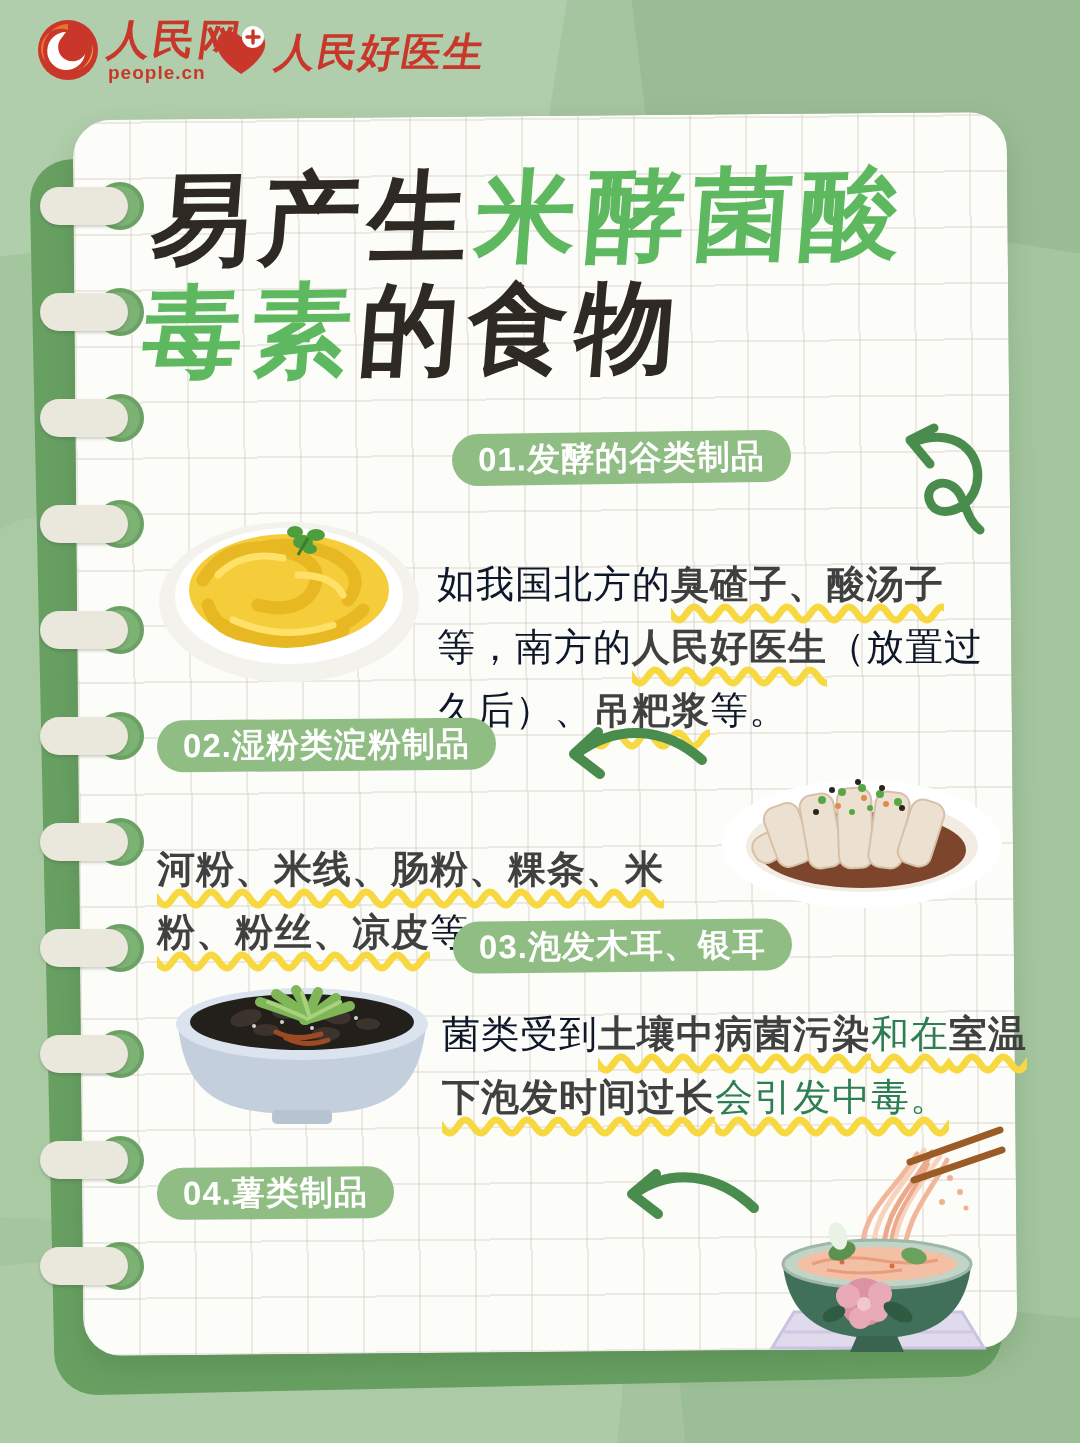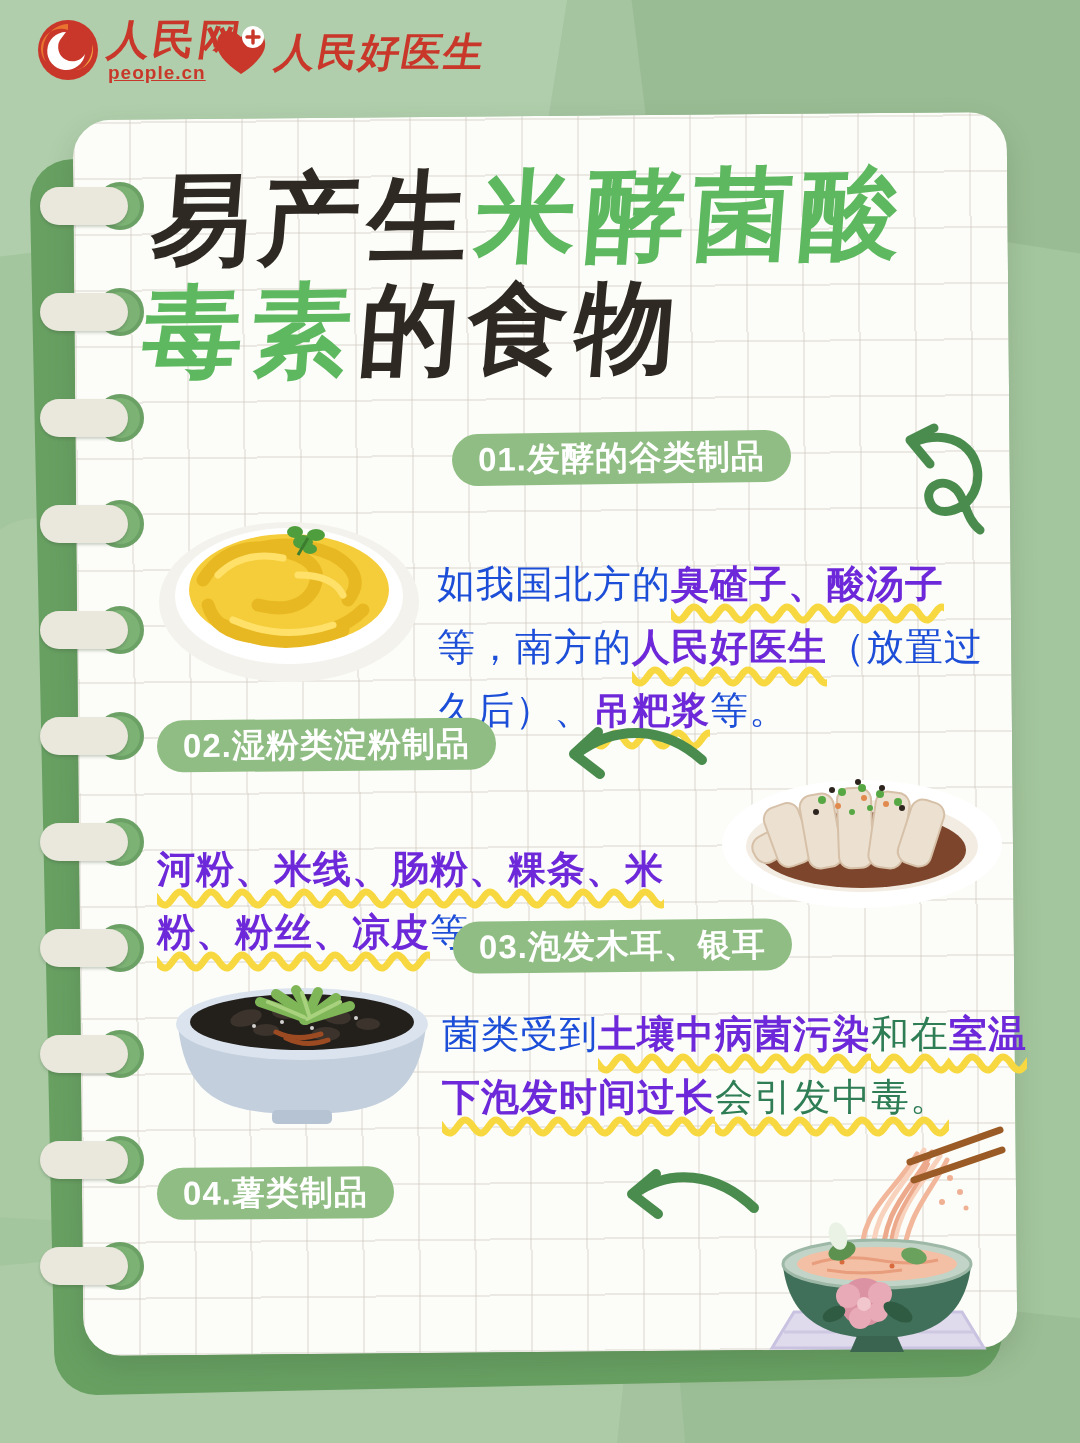--- a/index.html
+++ b/index.html
@@ -22,7 +22,7 @@
   .logo-swirl{width:64px;height:64px;display:block;}
   .logo-col{margin-left:8px;display:flex;flex-direction:column;}
   .logo-cn{font-size:42px;font-weight:900;color:#c9372a;letter-spacing:3px;transform:skewX(-8deg);line-height:44px;}
-  .logo-en{font-size:19px;font-weight:700;color:#c9372a;letter-spacing:1px;line-height:22px;text-decoration:underline;}
+  .logo-en{font-size:19px;font-weight:700;color:#c9372a;letter-spacing:1px;line-height:22px;}
   .logo-doctor{position:absolute;left:212px;top:24px;display:flex;align-items:center;}
   .heart-wrap{width:58px;height:56px;display:block;}
   .doctor-label{margin-left:6px;font-size:40px;font-weight:900;color:#c9372a;letter-spacing:2px;transform:skewX(-10deg);}

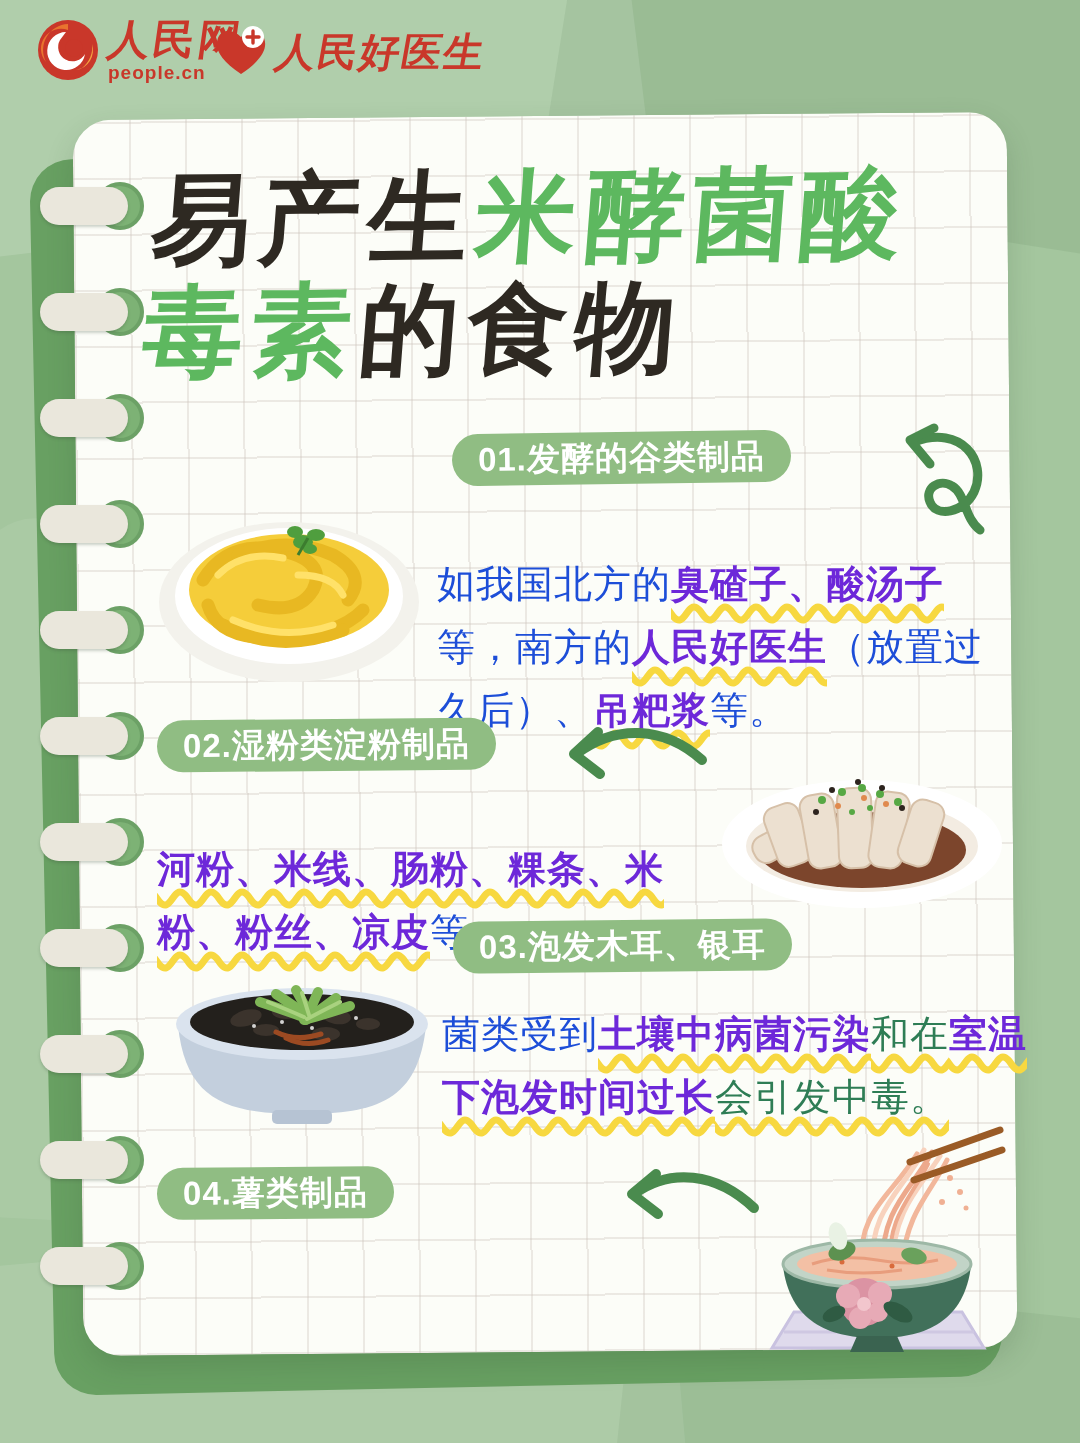--- a/index.html
+++ b/index.html
@@ -61,7 +61,7 @@
   .p2{left:157px;top:800px;width:520px;}
   .p3{left:442px;top:965px;width:600px;}
   .p4{left:157px;top:1250px;width:800px;white-space:nowrap;}
-  .r-p{color:#1d4ed8;font-weight:500;}
+  .r-p{color:#0f172a;font-weight:500;}
   .r-hu{color:#6d28d9;font-weight:900;
     text-decoration-line:underline;text-decoration-style:wavy;text-decoration-color:#f7d840;
     text-decoration-thickness:7px;text-underline-offset:8px;}

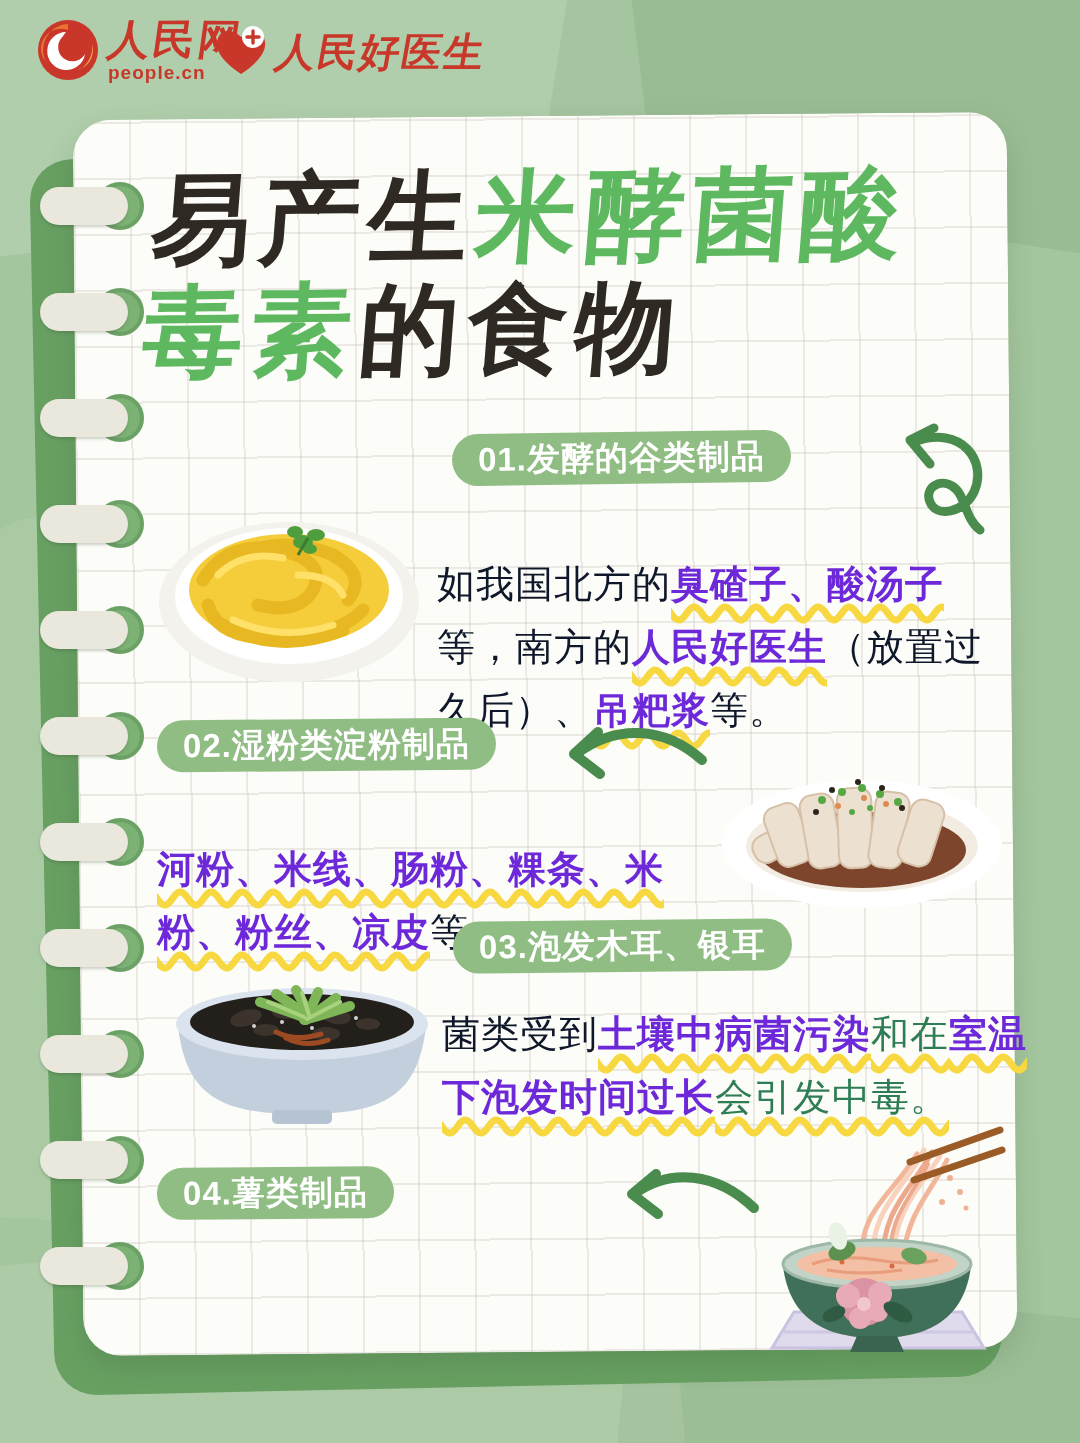--- a/index.html
+++ b/index.html
@@ -62,7 +62,7 @@
   .p3{left:442px;top:965px;width:600px;}
   .p4{left:157px;top:1250px;width:800px;white-space:nowrap;}
   .r-p{color:#0f172a;font-weight:500;}
-  .r-hu{color:#6d28d9;font-weight:900;
+  .r-hu{color:#404040;font-weight:900;
     text-decoration-line:underline;text-decoration-style:wavy;text-decoration-color:#f7d840;
     text-decoration-thickness:7px;text-underline-offset:8px;}
   .r-pu{color:#2e7d55;font-weight:500;

